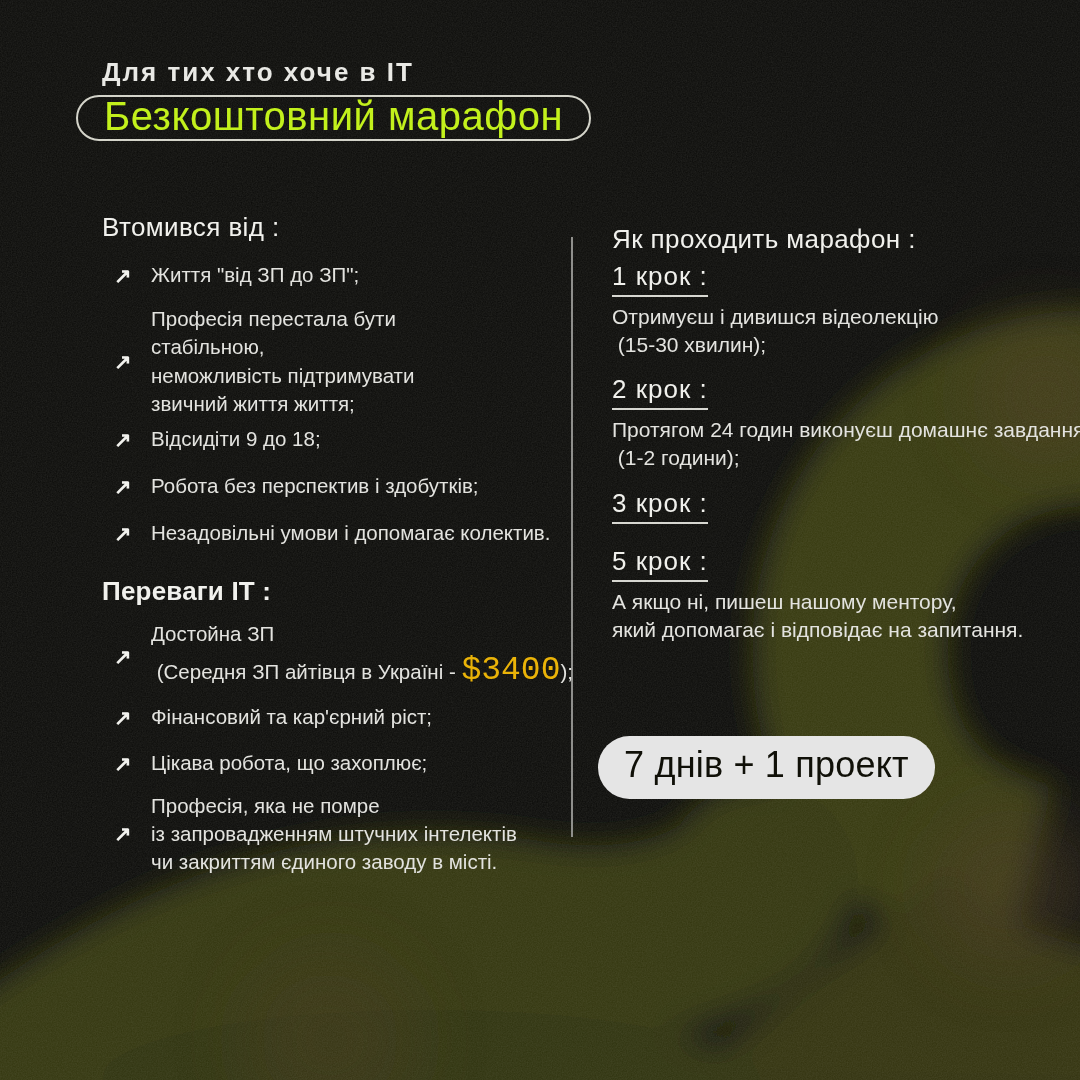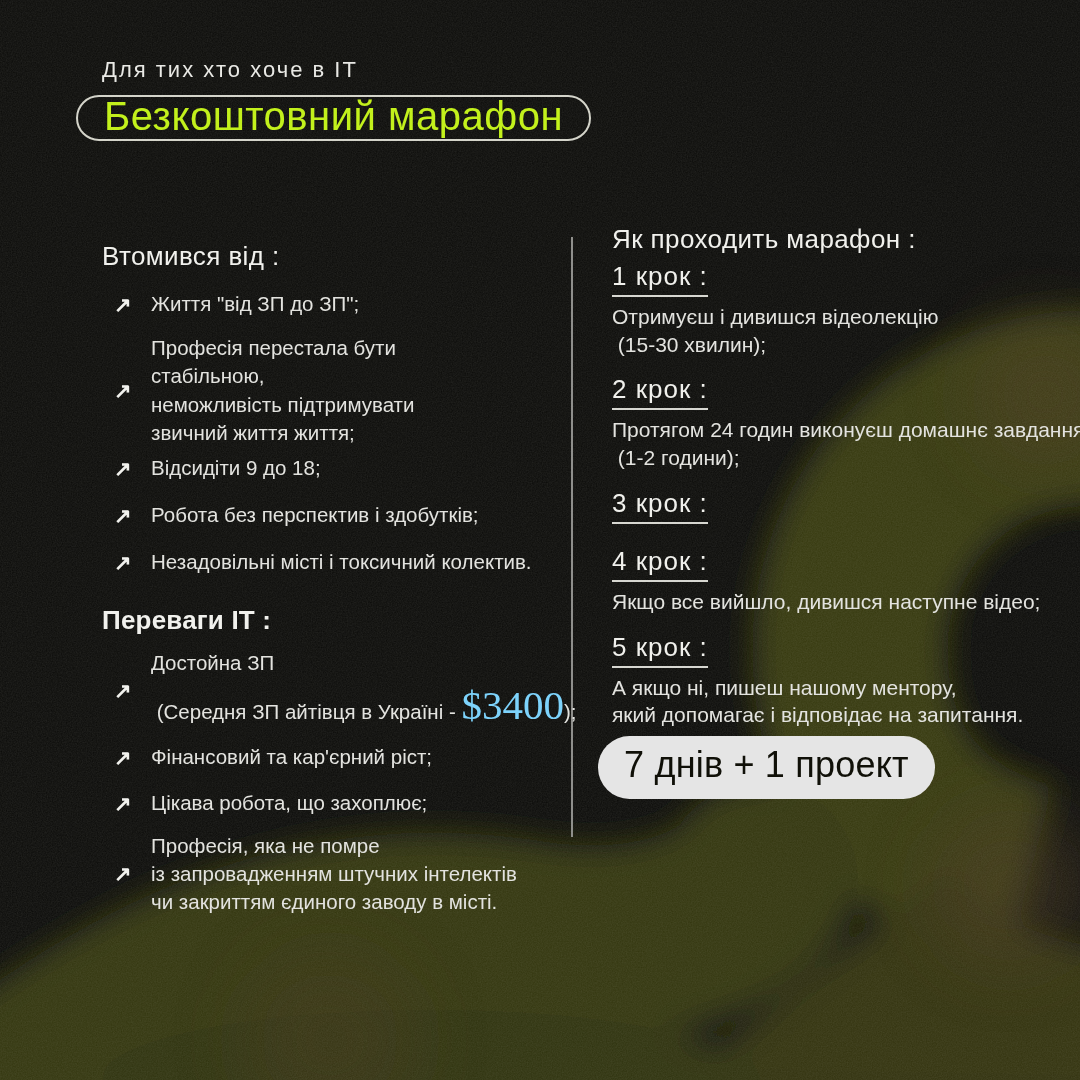--- a/index.html
+++ b/index.html
@@ -15,7 +15,7 @@
 
   .eyebrow {
     position:absolute; left:102px; top:57px;
-    font-size:22px; letter-spacing:2px; color:#e9e9e5;
+    font-size:26px; letter-spacing:2px; color:#e9e9e5;font-weight:bold;
   }
   .title-pill {
     position:absolute; left:76px; top:95px; height:46px;

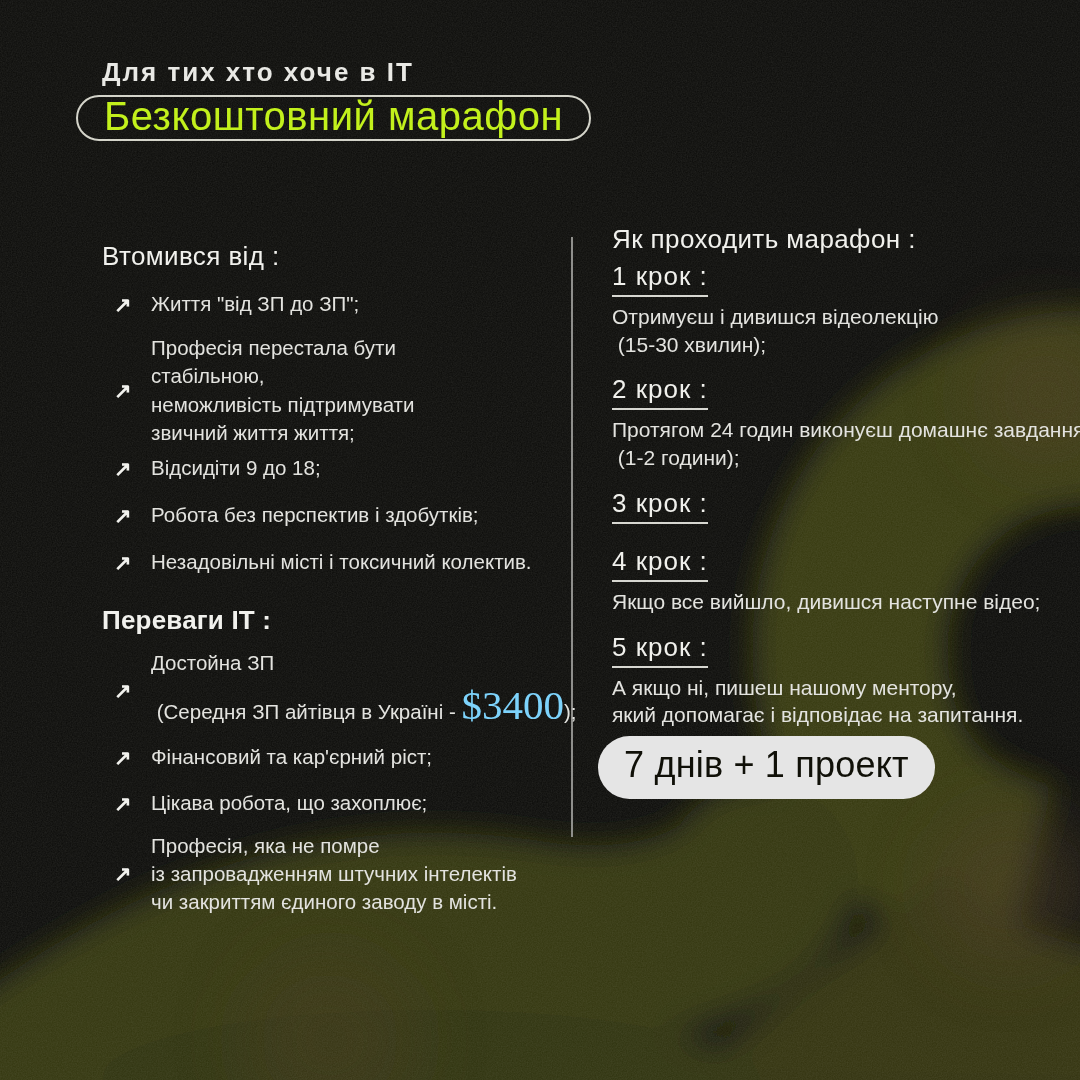--- a/index.html
+++ b/index.html
@@ -26,7 +26,7 @@
 
   .divider { position:absolute; left:571px; top:237px; width:2px; height:600px; background:#8f8f8c; }
 
-  .col-left  { position:absolute; left:102px; top:241px; width:462px; }
+  .col-left  { position:absolute; left:102px; top:212px; width:462px; }
   .col-right { position:absolute; left:612px; top:224px; width:466px; }
 
   .col-heading { font-size:26px; color:#f1f1ed; letter-spacing:.4px; margin-bottom:18px; }

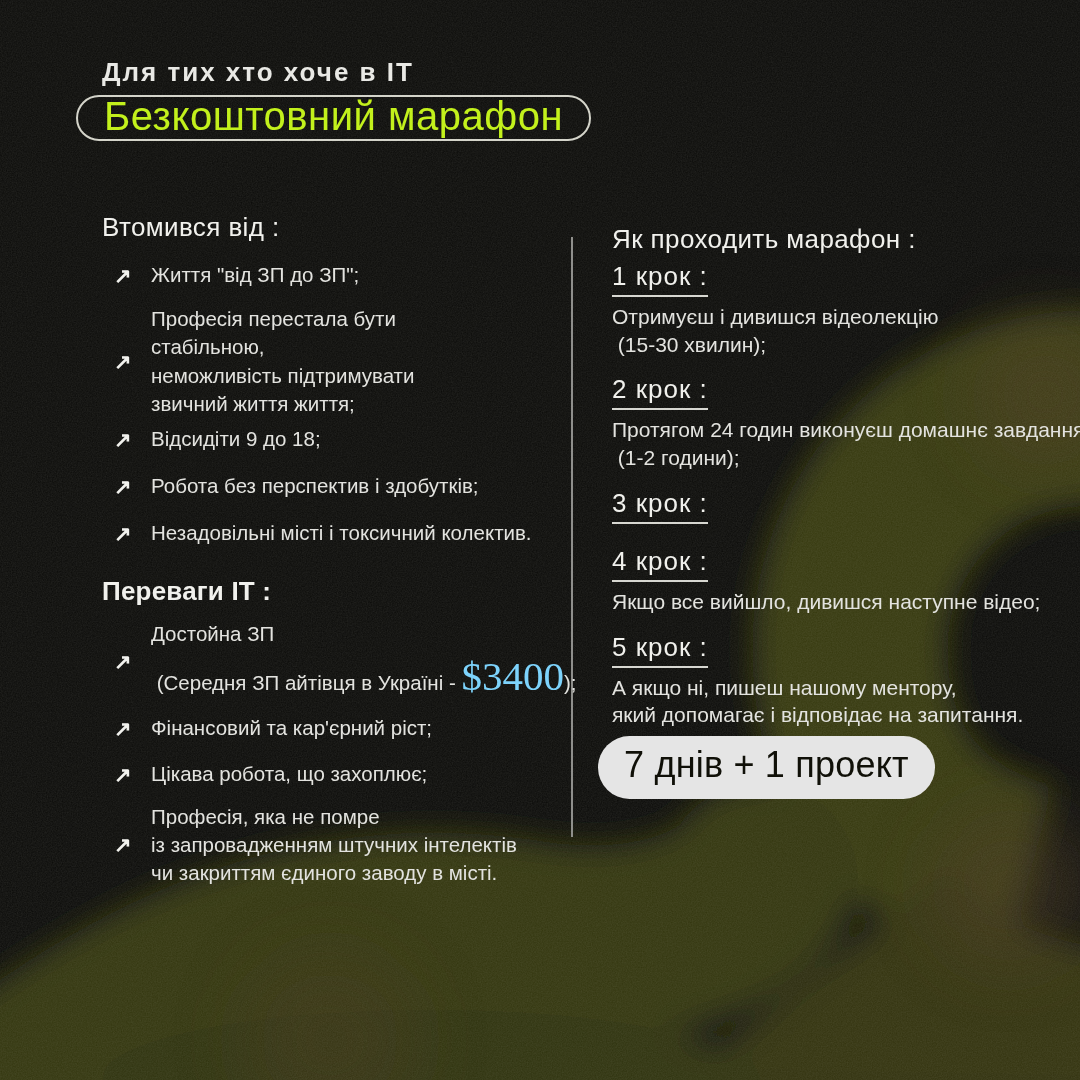--- a/index.html
+++ b/index.html
@@ -130,7 +130,7 @@
         </div>
         <div class="bitem m-it5">
           <span class="bullet-arrow">↗</span>
-          <span class="btxt">Незадовільні місті і токсичний колектив.</span>
+          <span class="btxt">Незадовільні умови і допомагає колектив.</span>
         </div>
       </div>
 

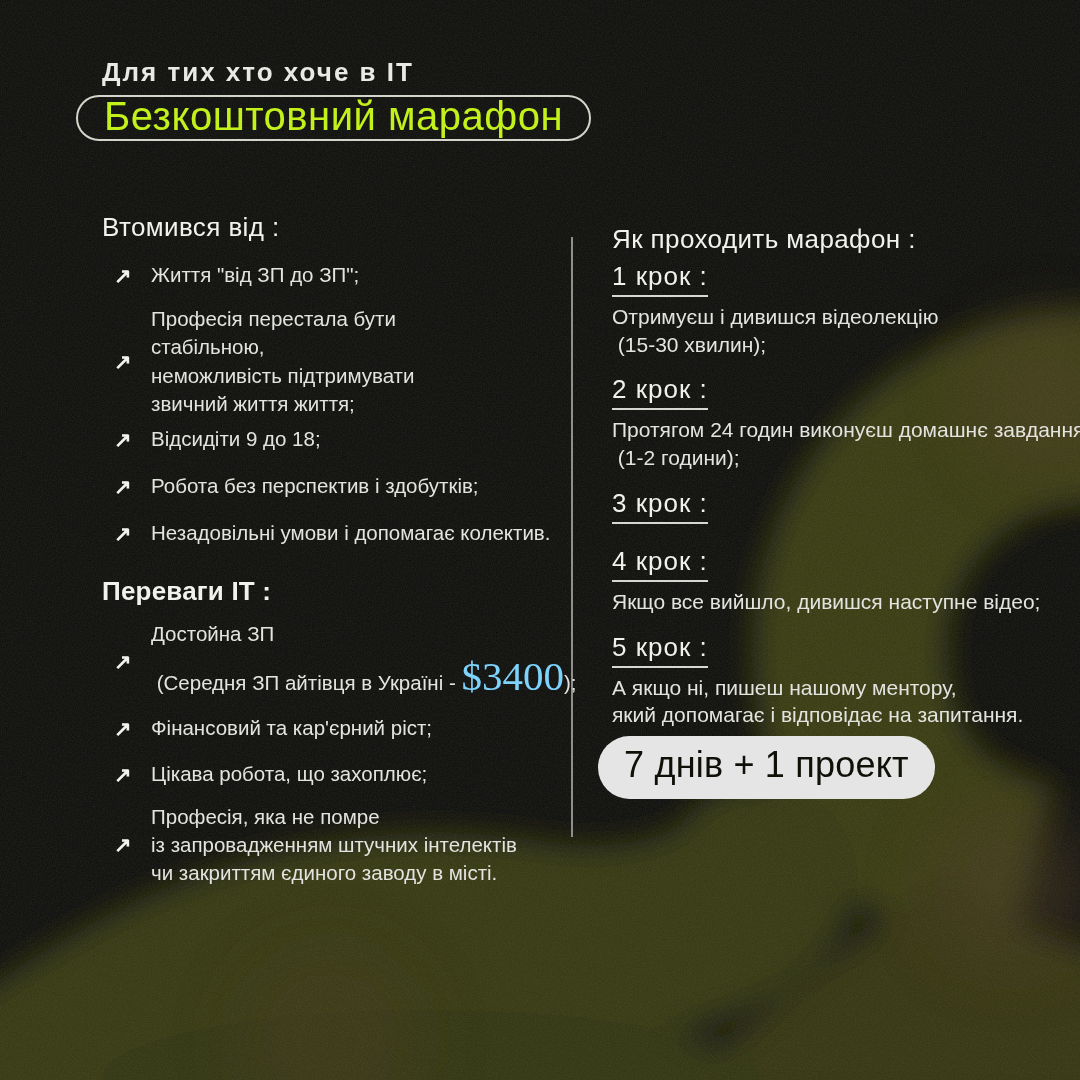--- a/index.html
+++ b/index.html
@@ -174,10 +174,6 @@
         <span class="step-title">3 крок :</span>
       </div>
       <div class="step">
-        <span class="step-title">4 крок :</span>
-        <div class="step-body">Якщо все вийшло, дивишся наступне відео;</div>
-      </div>
-      <div class="step">
         <span class="step-title">5 крок :</span>
         <div class="step-body">А якщо ні, пишеш нашому ментору,
 який допомагає і відповідає на запитання.</div>

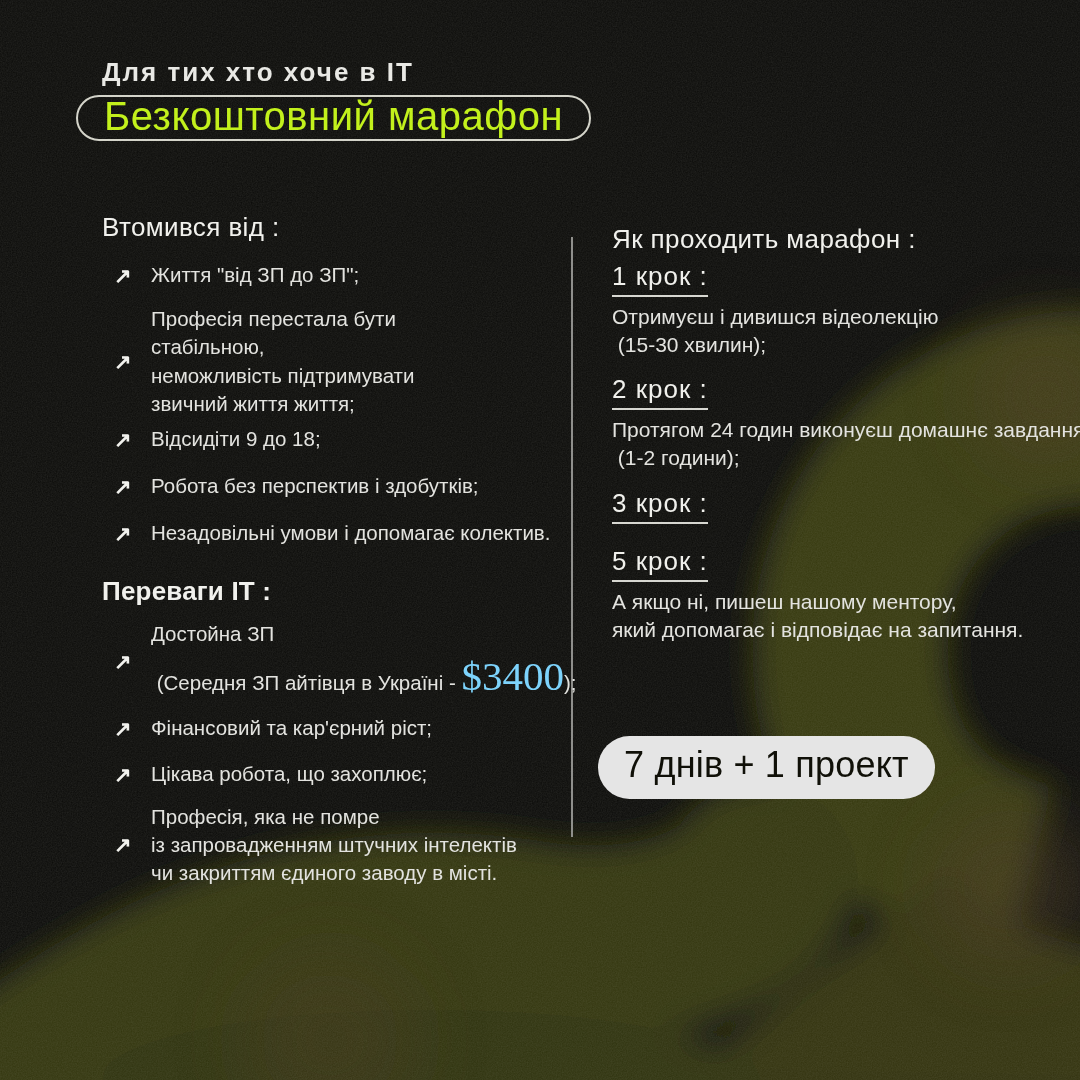--- a/index.html
+++ b/index.html
@@ -37,7 +37,7 @@
   .bullet-arrow { flex:none; width:22px; font-weight:bold; font-size:21px; margin-top:1px; color:#f2f2ee; }
   .btxt { white-space:pre; }
   .pre  { white-space:pre; }
-  .amount { font-family:Liberation Serif, serif; font-size:41px; color:#7dd3fc; }
+  .amount { font-family:Liberation Mono, monospace; font-size:33px; color:#eab308; }
 
   .m-it1 { margin-bottom:14px; }
   .m-it2 { margin-bottom:7px; }

